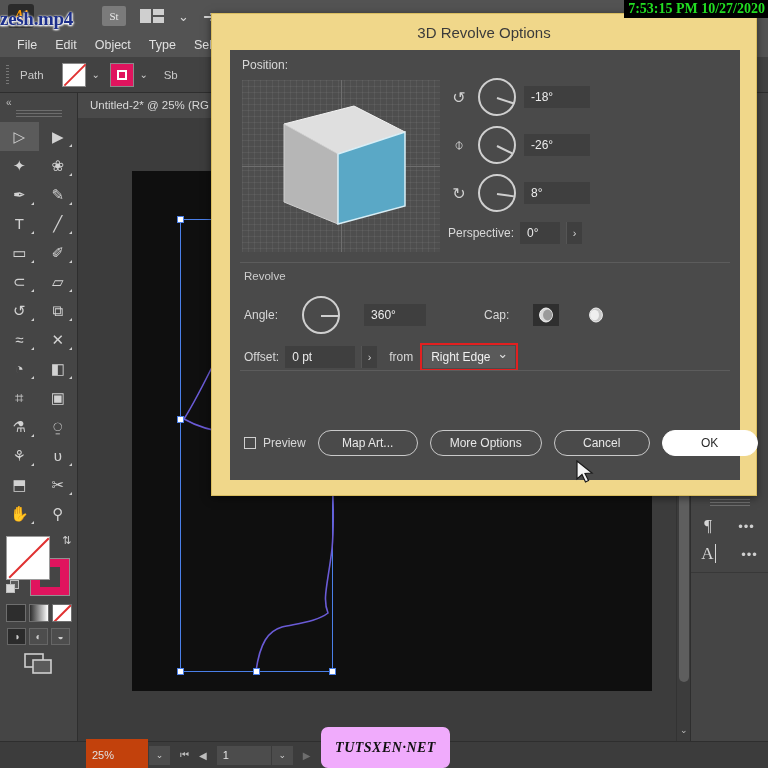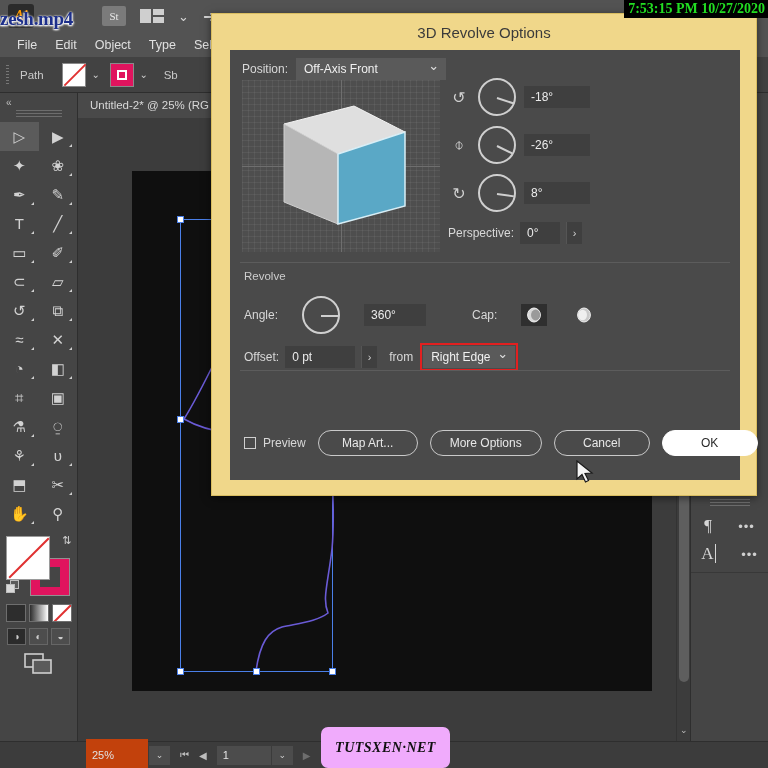--- a/index.html
+++ b/index.html
@@ -465,7 +465,7 @@
 
     <div class="dialog-body">
 
-      <div style="position:absolute; left:12px; top:8px; display:flex; align-items:center; gap:8px;">
+      <div style="position:absolute; left:12px; top:8px; display:flex; align-items:center; gap:0;">
         <span class="dlg-label">Position:</span>
         <span class="select" style="min-width:150px;">Off-Axis Front</span>
       </div>

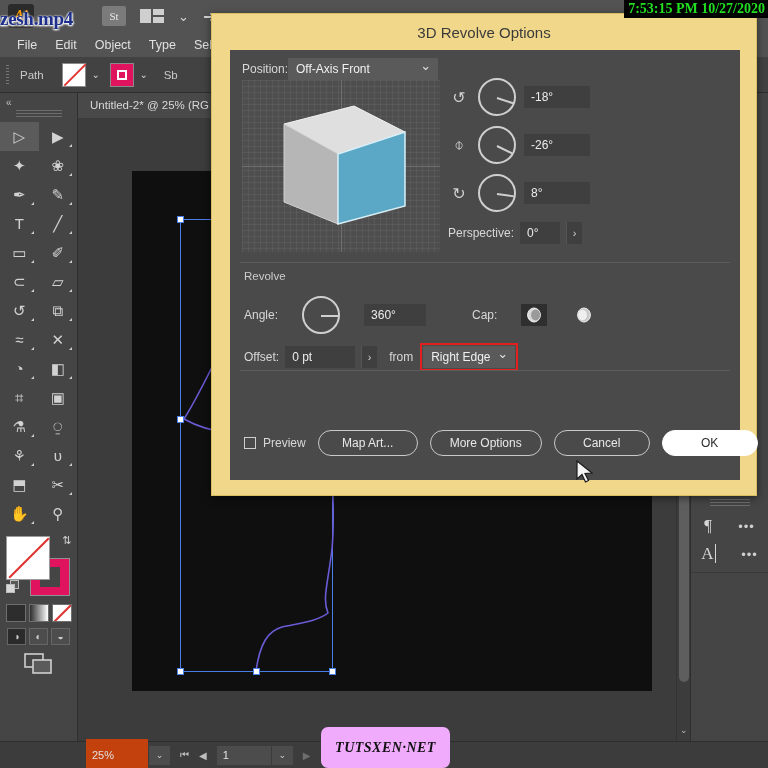--- a/index.html
+++ b/index.html
@@ -467,7 +467,6 @@
 
       <div style="position:absolute; left:12px; top:8px; display:flex; align-items:center; gap:0;">
         <span class="dlg-label">Position:</span>
-        <span class="select" style="min-width:150px;">Off-Axis Front</span>
       </div>
 
       <div class="preview-box">

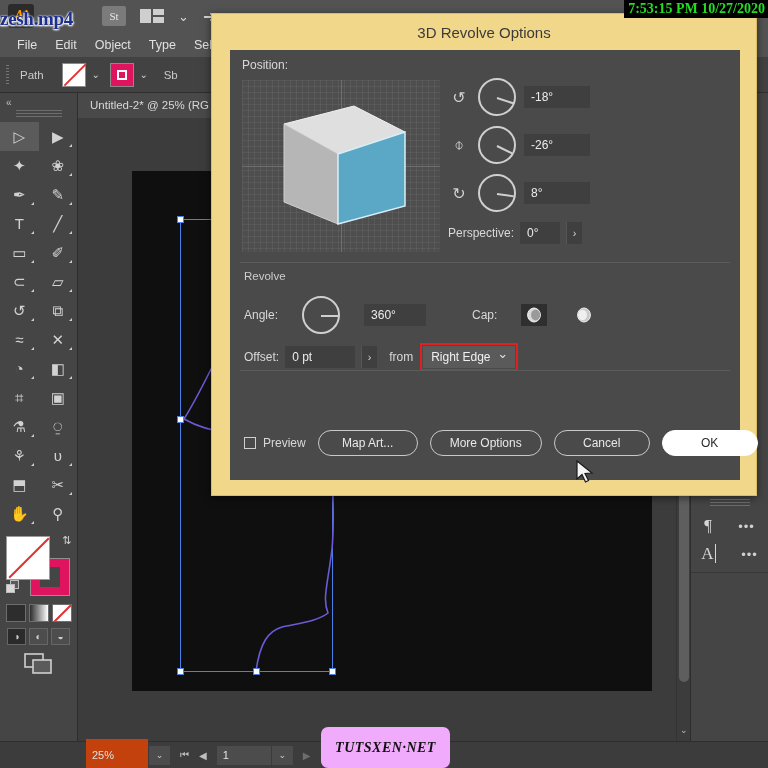--- a/index.html
+++ b/index.html
@@ -523,7 +523,7 @@
             <div class="hand" style="width:17px; transform: rotate(0deg);"></div>
           </div>
           <span class="numfield" style="width:62px;">360°</span>
-          <span class="dlg-label" style="margin-left:22px;">Cap:</span>
+          <span class="dlg-label" style="margin-left:34px;">Cap:</span>
           <span class="capbtn sel">
             <svg width="16" height="16" viewBox="0 0 16 16">
               <ellipse cx="8" cy="8" rx="6.4" ry="7" fill="#d9d9d9" stroke="#f2f2f2" stroke-width="1"></ellipse>

